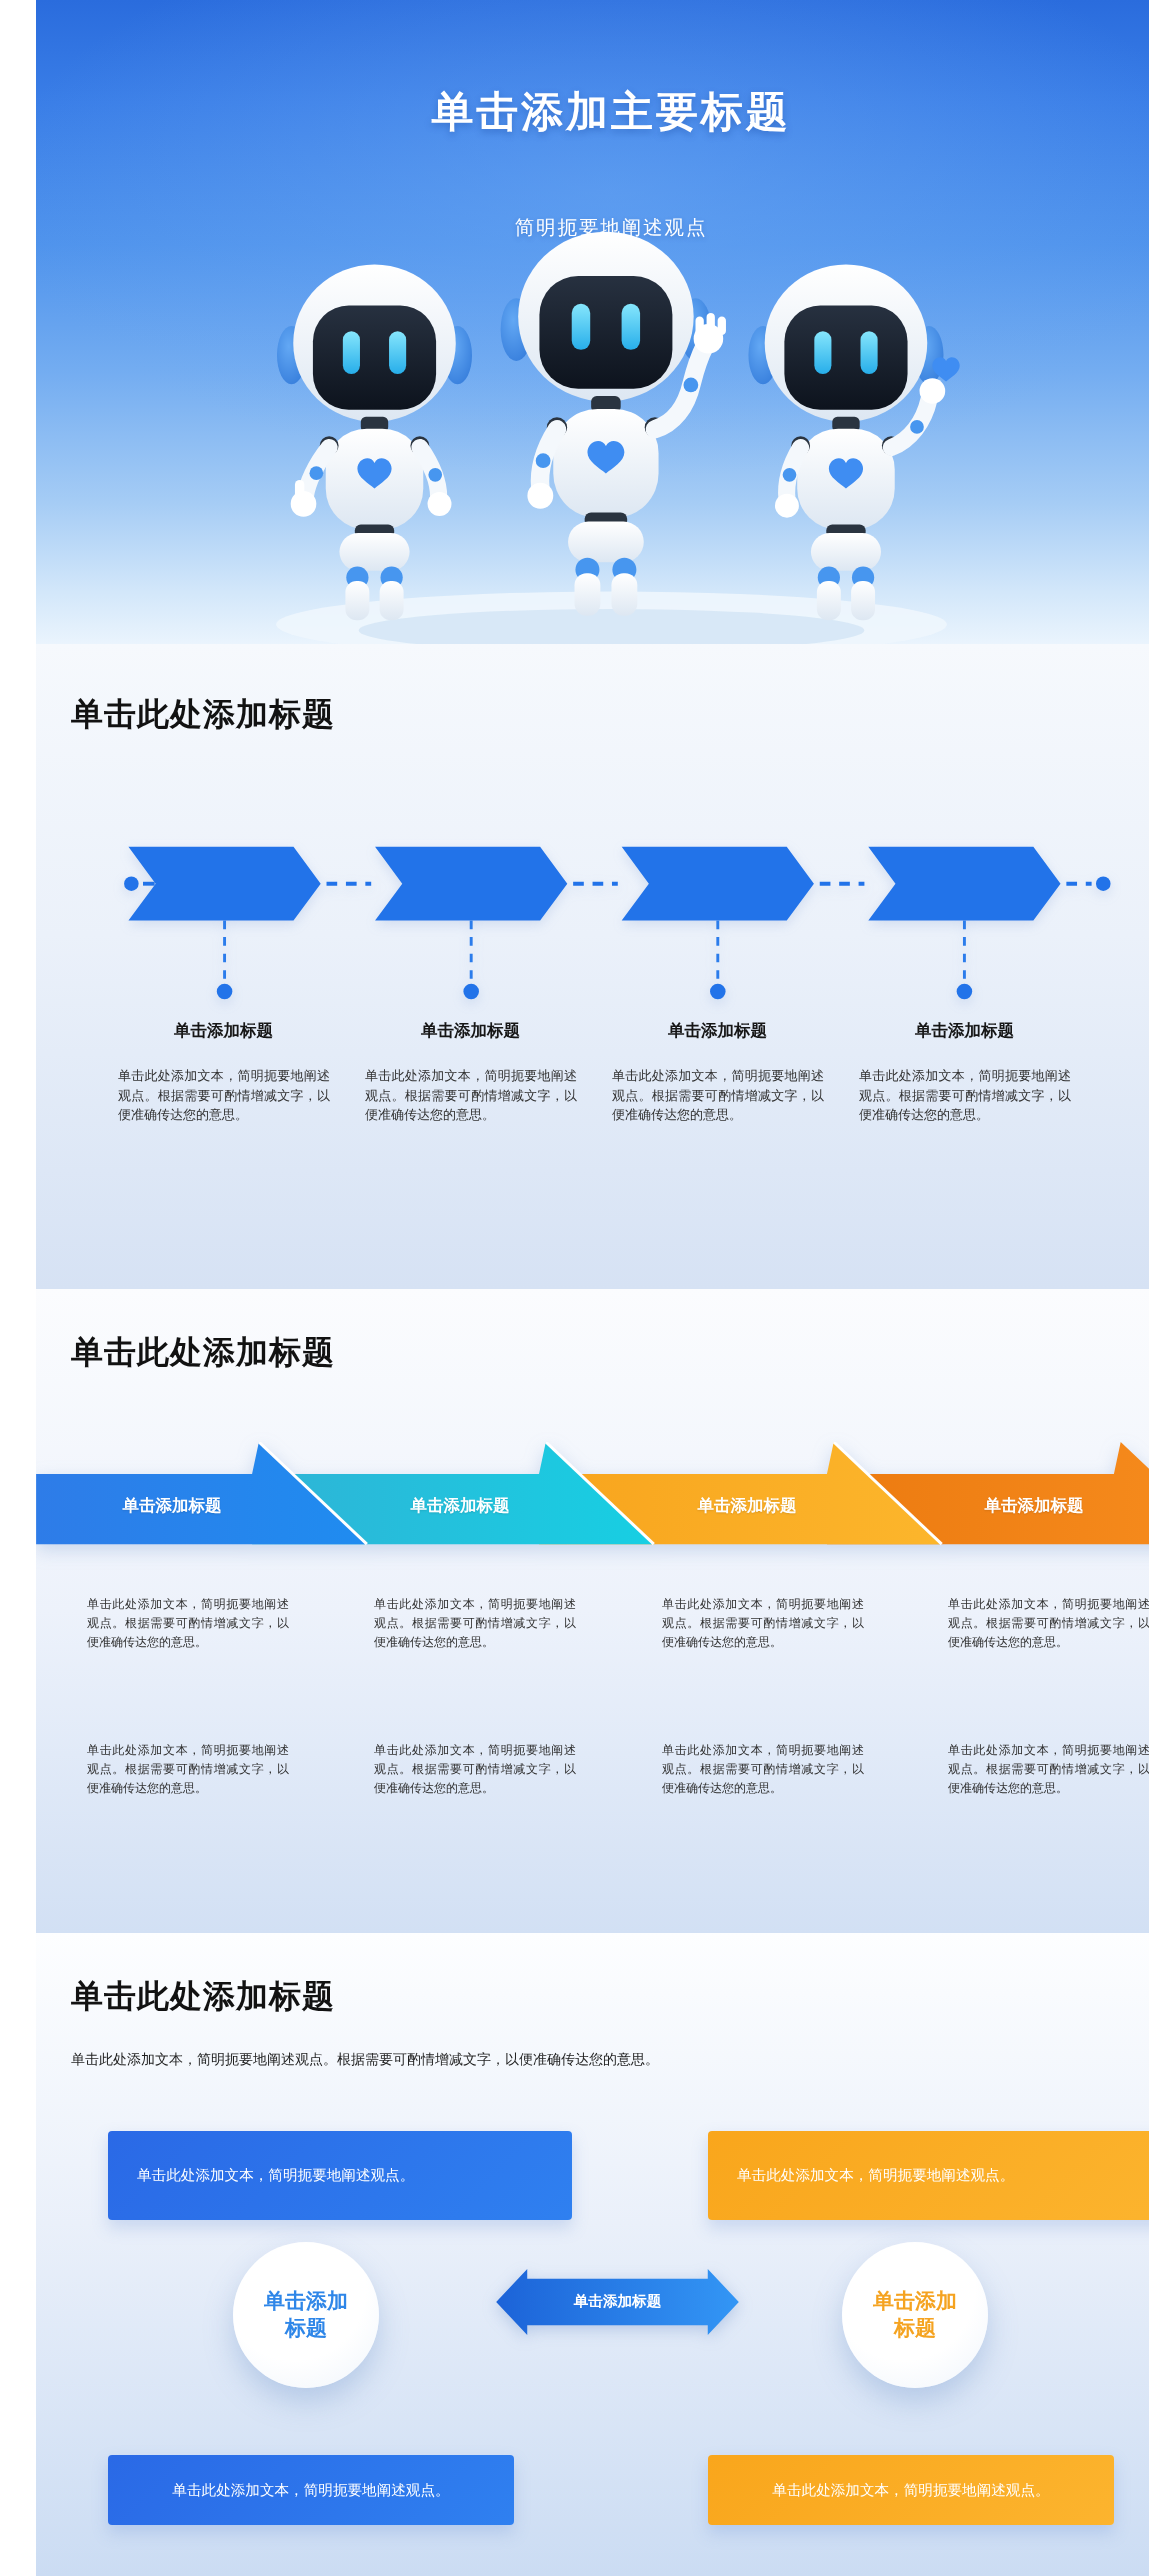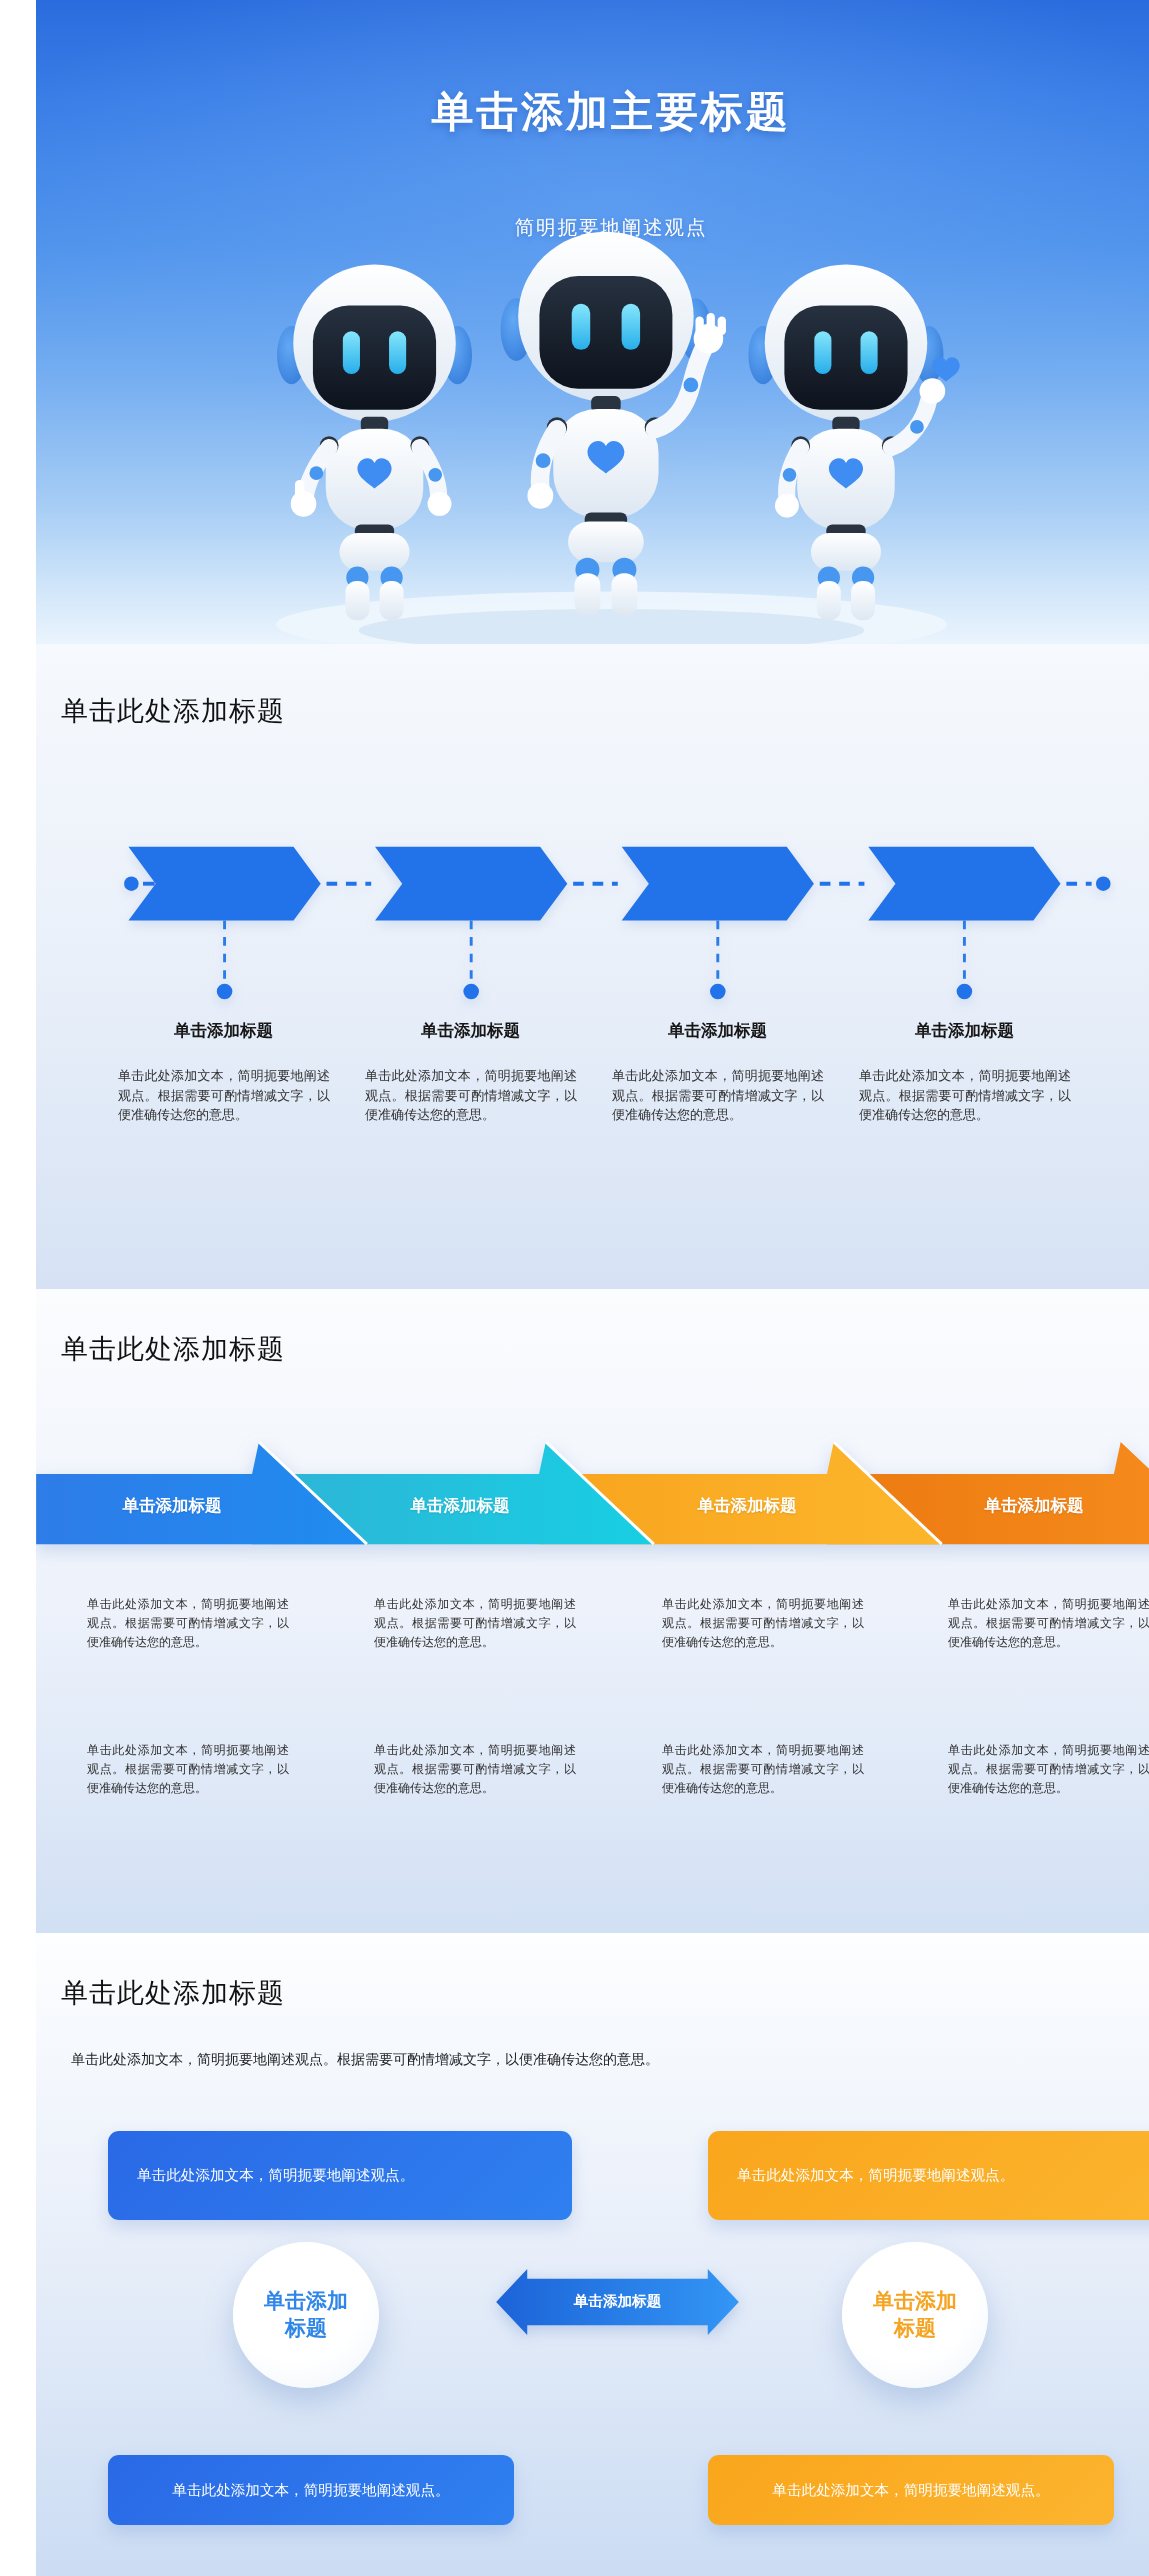--- a/index.html
+++ b/index.html
@@ -23,7 +23,7 @@
   .sec2{top:644px;height:645px;background:linear-gradient(180deg,#f6f9fd 0%,#ebf1fa 45%,#d6e2f4 100%);}
   .sec3{top:1289px;height:644px;background:linear-gradient(180deg,#fbfcfe 0%,#edf2fb 50%,#d2e0f4 100%);}
   .sec4{top:1933px;height:643px;background:linear-gradient(180deg,#fdfeff 0%,#eaf0fa 45%,#cbdcf3 100%);}
-  .sec-heading{position:absolute;left:25px;font-size:27px;font-weight:400;color:#121212;letter-spacing:1px;}
+  .sec-heading{position:absolute;left:35px;font-size:32px;font-weight:700;color:#121212;letter-spacing:1px;}
 
   
   .timeline-svg{position:absolute;left:0;top:841px;filter:drop-shadow(0 4.9px 5.8px rgba(90,130,200,.18));}

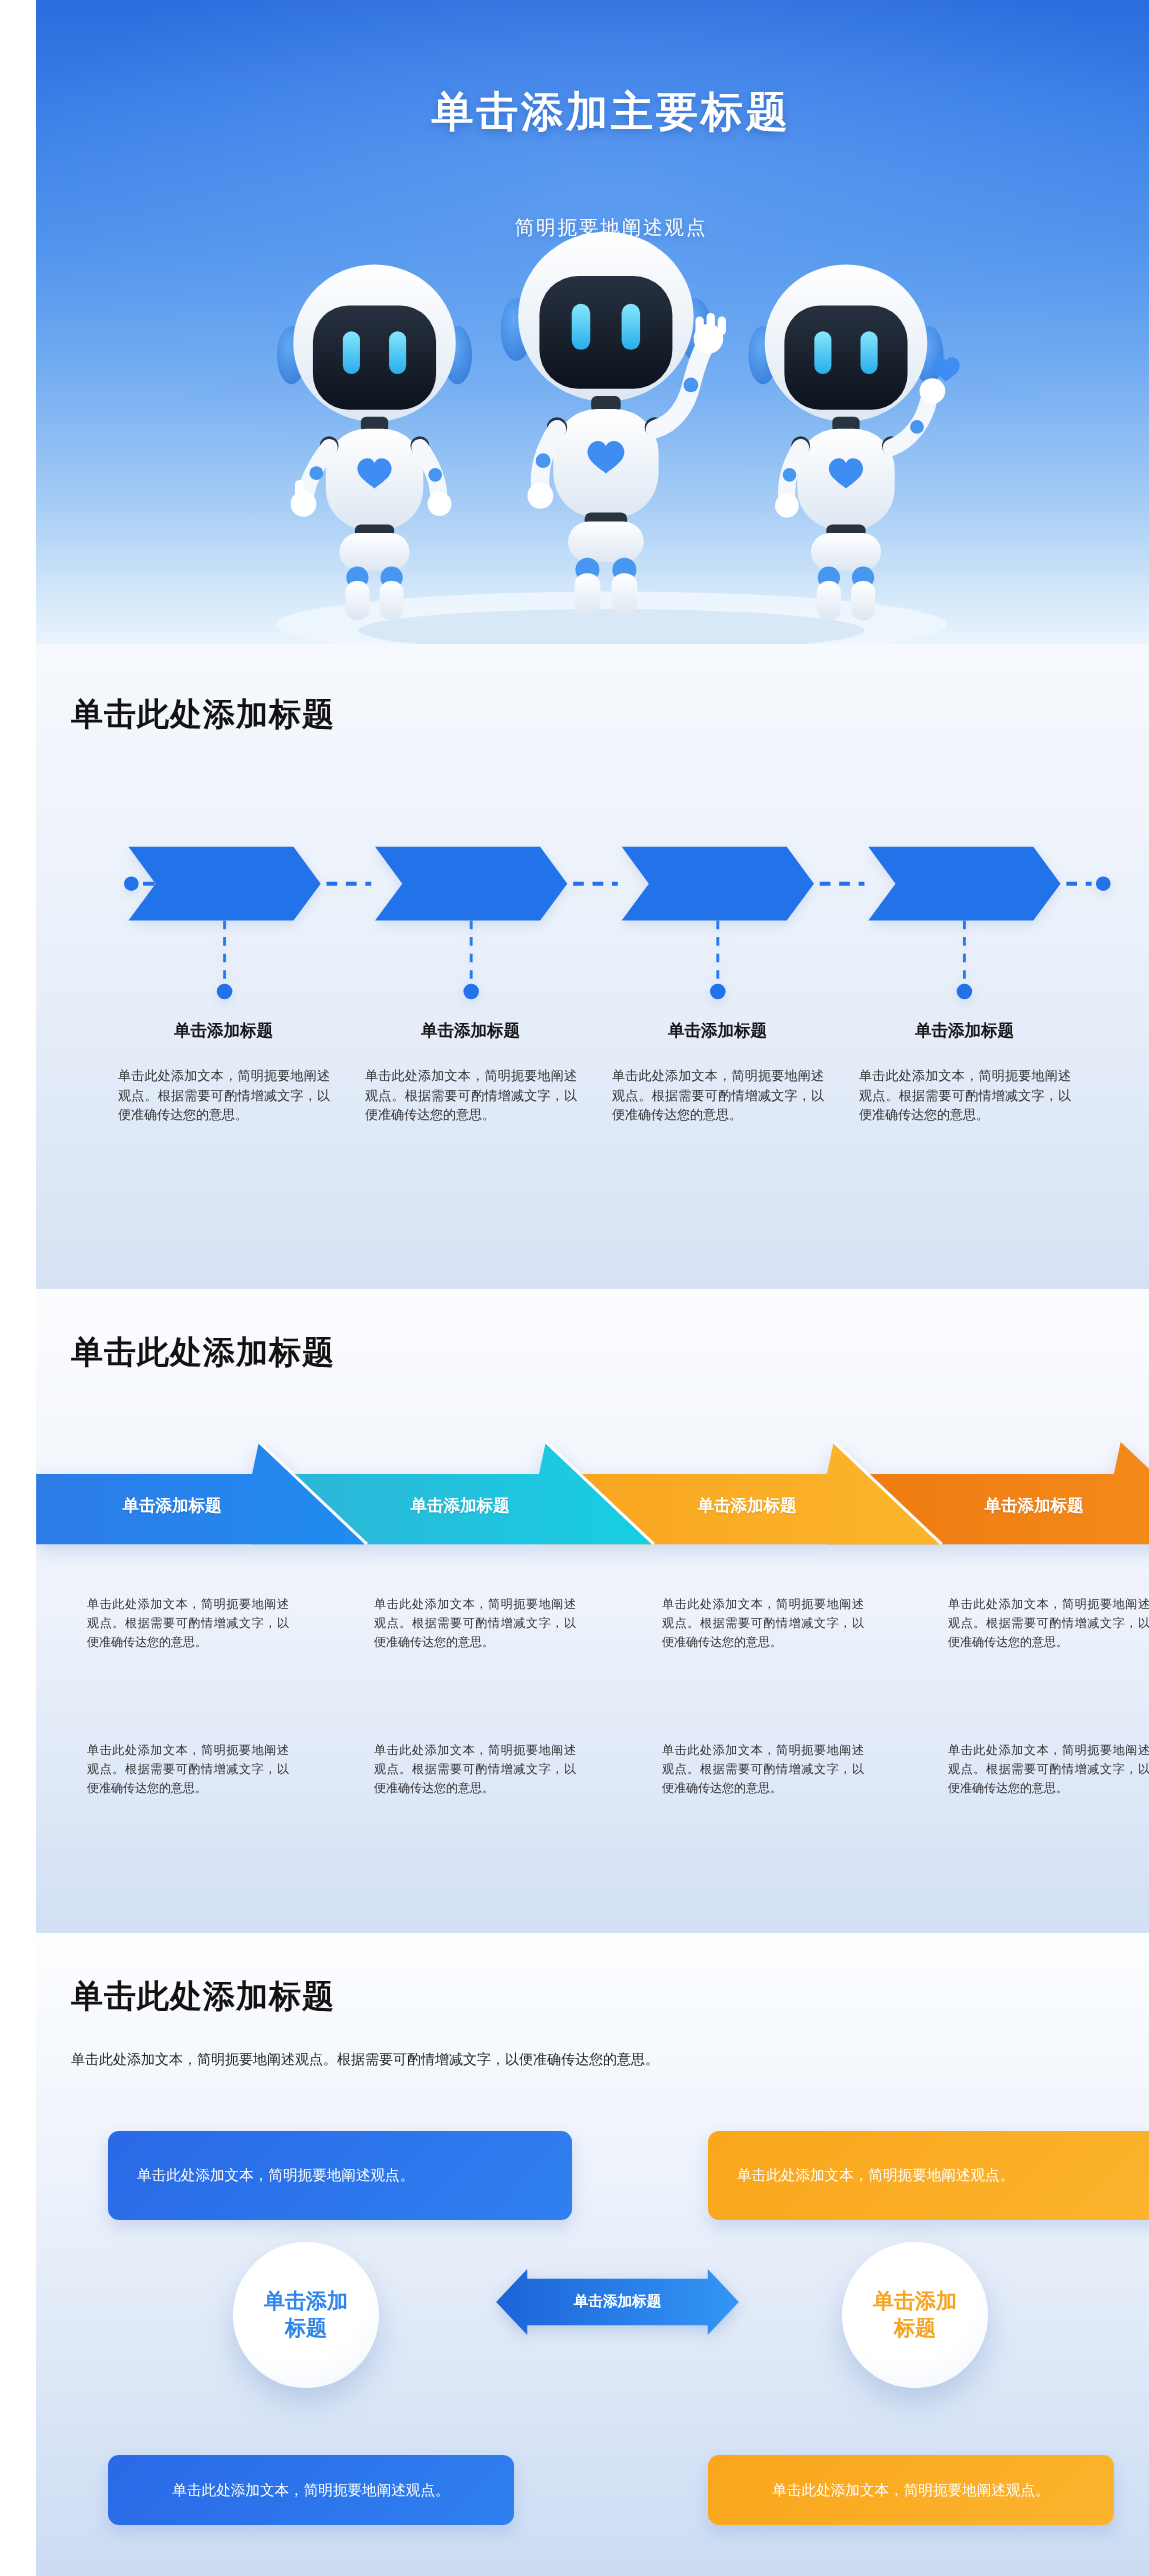--- a/index.html
+++ b/index.html
@@ -41,7 +41,7 @@
 
   
   .lead{position:absolute;left:35px;top:2051px;width:1012px;font-size:14px;color:#1e1e1e;}
-  .card{position:absolute;width:406px;height:89px;border-radius:11px;display:flex;align-items:center;
+  .card{position:absolute;width:406px;height:89px;border-radius:4px;display:flex;align-items:center;
     color:#ffffff;font-size:14.6px;box-shadow:0 7.8px 15.6px rgba(100,140,210,.25);}
   .card.blue{background:linear-gradient(135deg,#2a69e6,#2f80f0);}
   .card.yellow{background:linear-gradient(135deg,#f9a61c,#fcb42e);}

